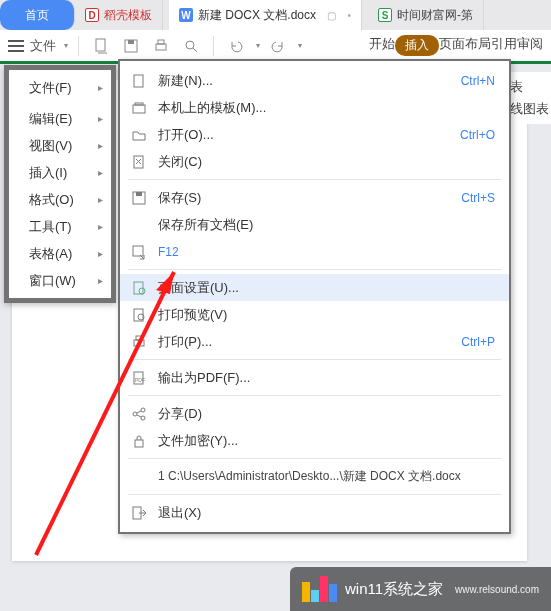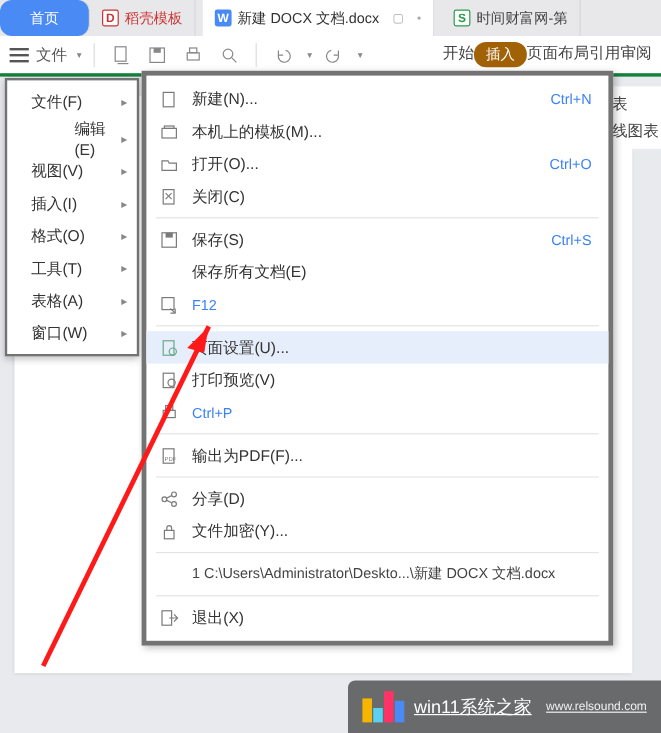--- a/index.html
+++ b/index.html
@@ -41,7 +41,7 @@
   .right-hint div{padding:2px 0;}
 
   
-  .menu1 { position:absolute; top:65px; left:4px; width:112px; background:#fff; border:2px solid #737373; box-shadow:0 2px 6px rgba(0,0,0,.25); padding:4px 0; font-size:13px; color:#333;}
+  .menu1 { position:absolute; top:65px; left:4px; width:112px; background:#fff; border:5px solid #737373; box-shadow:0 2px 6px rgba(0,0,0,.25); padding:4px 0; font-size:13px; color:#333;}
   .menu1-item { height:27px; display:flex; align-items:center; justify-content:space-between; padding:0 8px 0 20px;}
   .menu1-item .arw { font-size:10px; color:#888;}
   .menu1 .pad-top{margin-top:4px;margin-left:36px;}

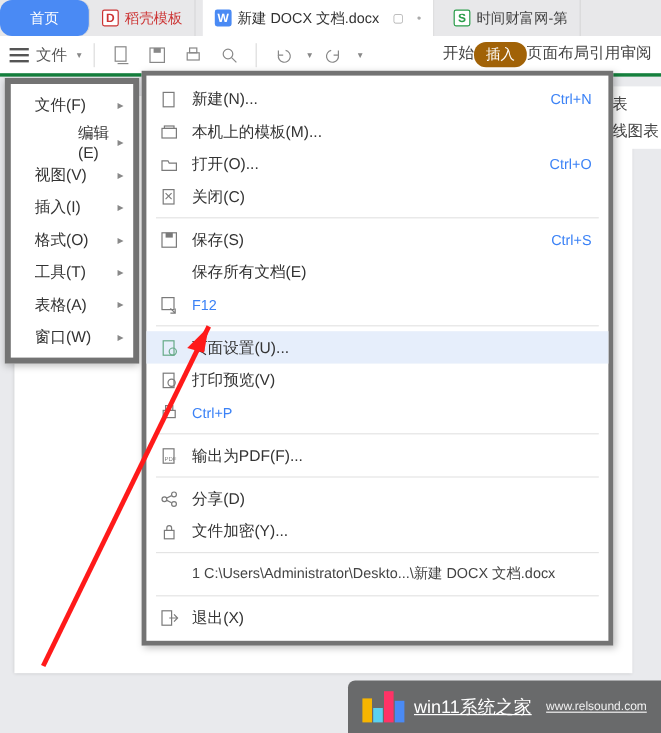--- a/index.html
+++ b/index.html
@@ -47,7 +47,7 @@
   .menu1 .pad-top{margin-top:4px;margin-left:36px;}
 
   
-  .menu2 { position:absolute; top:59px; left:118px; width:393px; background:#fff; border:4px solid #737373; box-shadow:2px 2px 6px rgba(0,0,0,.25); padding:6px 0; font-size:13px; color:#333;}
+  .menu2 { position:absolute; top:59px; left:118px; width:393px; background:#fff; border:2px solid #737373; box-shadow:2px 2px 6px rgba(0,0,0,.25); padding:6px 0; font-size:13px; color:#333;}
   .menu2-item { height:27px; display:flex; align-items:center; padding:0 14px 0 10px; gap:10px;}
   .menu2-item.hover { background:#e6eefb;}
   .menu2-item .ico { width:18px; height:18px; display:flex; align-items:center; justify-content:center; flex:none;}

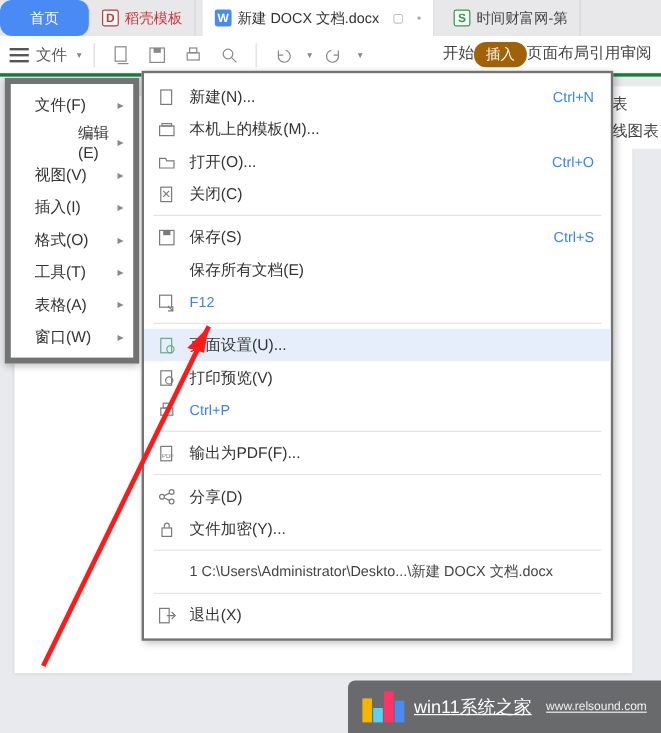--- a/index.html
+++ b/index.html
@@ -44,7 +44,7 @@
   .menu1 { position:absolute; top:65px; left:4px; width:112px; background:#fff; border:5px solid #737373; box-shadow:0 2px 6px rgba(0,0,0,.25); padding:4px 0; font-size:13px; color:#333;}
   .menu1-item { height:27px; display:flex; align-items:center; justify-content:space-between; padding:0 8px 0 20px;}
   .menu1-item .arw { font-size:10px; color:#888;}
-  .menu1 .pad-top{margin-top:4px;margin-left:36px;}
+  .menu1 .pad-top{margin-top:4px;}
 
   
   .menu2 { position:absolute; top:59px; left:118px; width:393px; background:#fff; border:2px solid #737373; box-shadow:2px 2px 6px rgba(0,0,0,.25); padding:6px 0; font-size:13px; color:#333;}

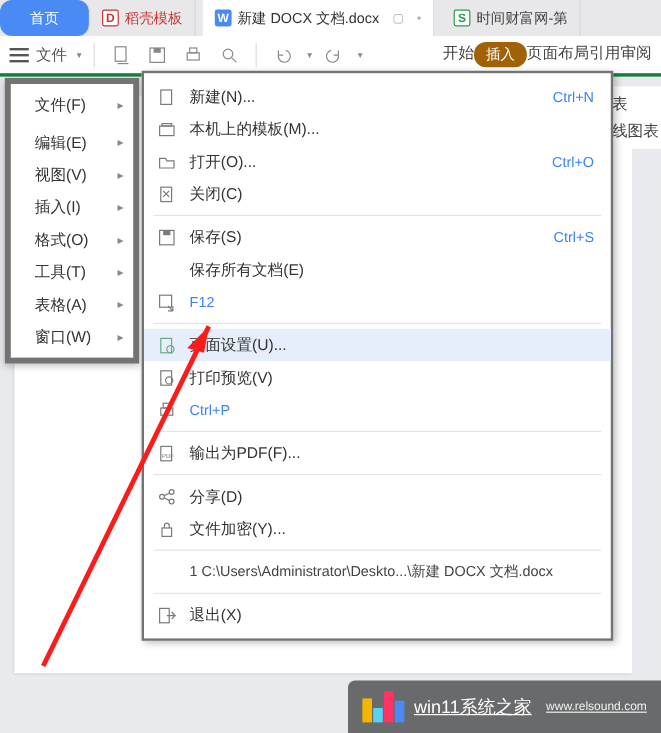--- a/index.html
+++ b/index.html
@@ -285,6 +285,7 @@
           <rect x="5" y="2" width="6" height="4" fill="none" stroke="#7a7a7a"></rect>
         </svg>
       </span>
+      <span class="lbl">打印(P)...</span>
       <span class="sc">Ctrl+P</span>
     </div>
   <div class="sep"></div>

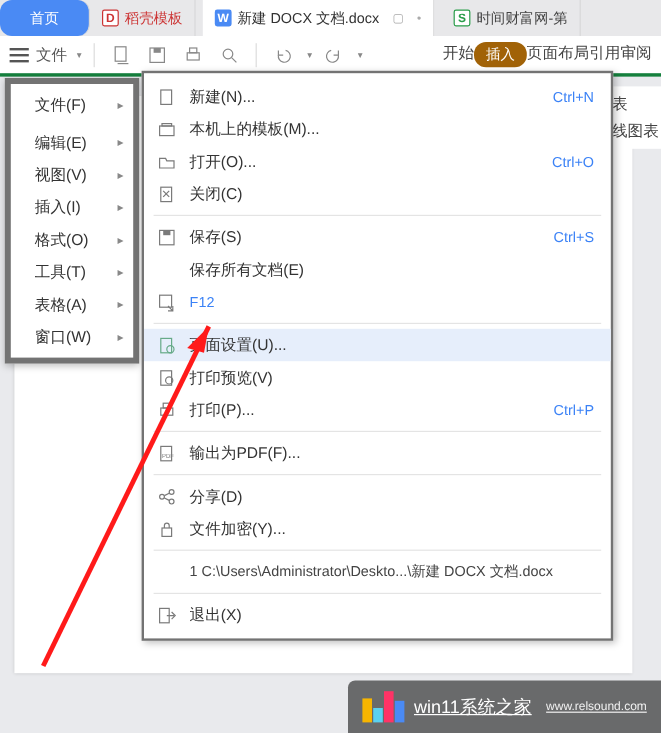--- a/index.html
+++ b/index.html
@@ -61,7 +61,7 @@
   .arrow-line { position:absolute; top:260px; left:26px; width:170px; height:300px; pointer-events:none; z-index:30;}
 
   
-  .watermark { position:absolute; right:0; bottom:0; height:44px; display:flex; align-items:center; gap:8px; background:rgba(0,0,0,.55); color:#fff; font-size:15px; padding:0 12px; border-top-left-radius:6px;text-decoration:underline;}
+  .watermark { position:absolute; right:0; bottom:0; height:44px; display:flex; align-items:center; gap:8px; background:rgba(0,0,0,.55); color:#fff; font-size:15px; padding:0 12px; border-top-left-radius:6px;}
   .wm-logo { display:flex; gap:1px;}
   .wm-logo span{width:8px;}
   .wm-logo .b1{height:20px;background:#f7b500; align-self:flex-end;}

